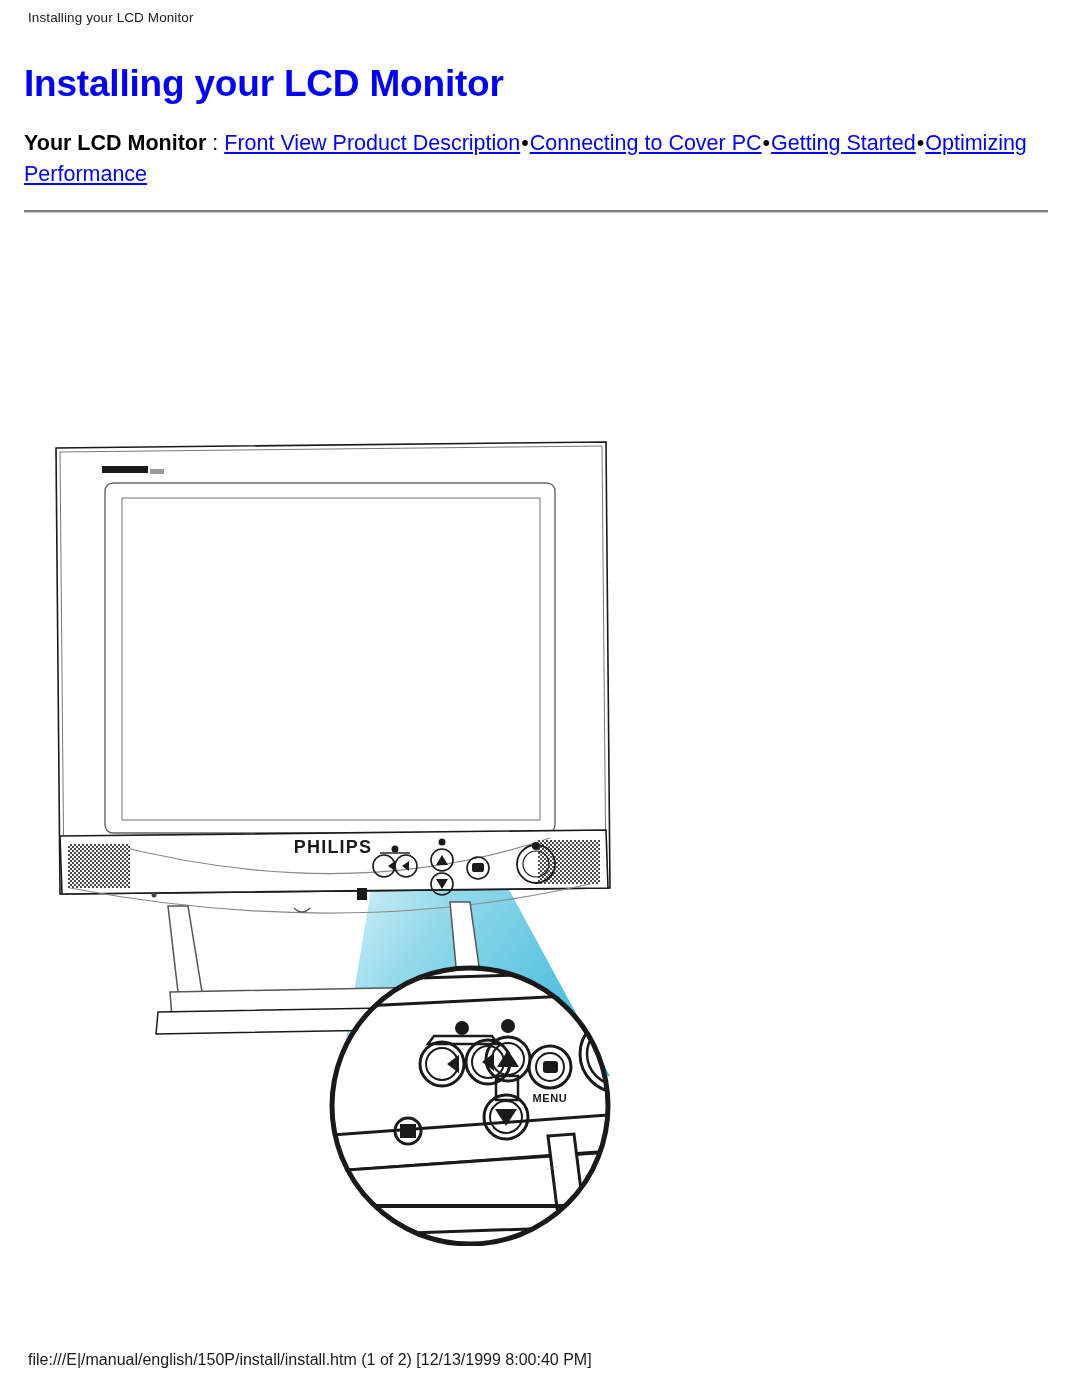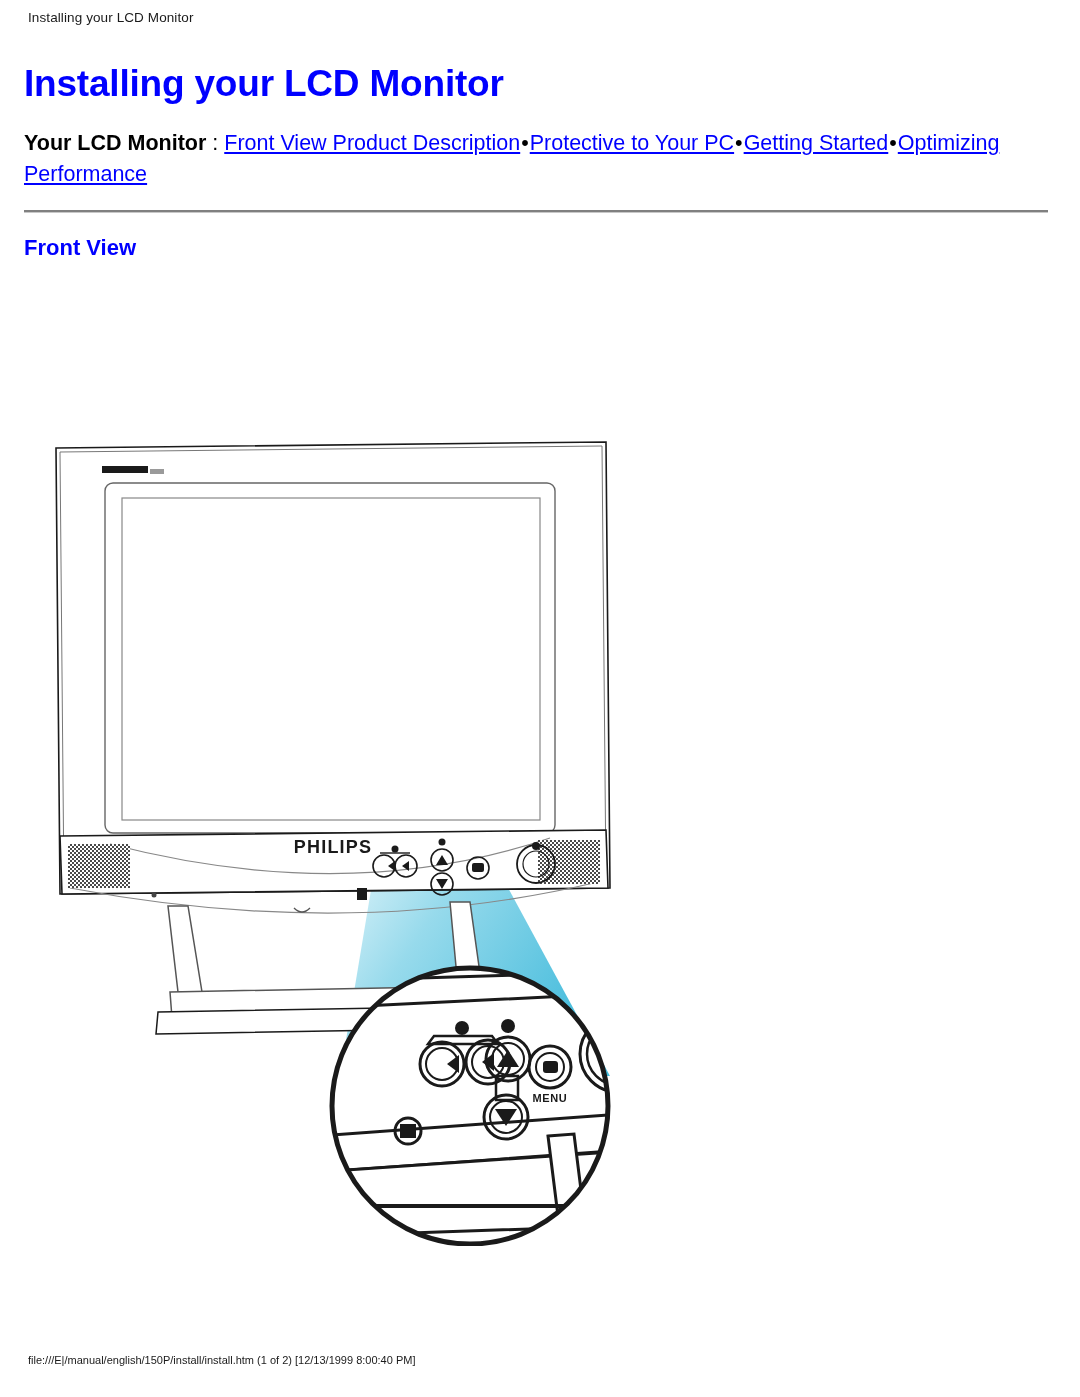--- a/index.html
+++ b/index.html
@@ -115,7 +115,7 @@
   <h1 class="doc-title">Installing your LCD Monitor</h1>
 
   <div class="nav-block">
-    <span class="nav-label">Your LCD Monitor</span><span class="colon"> : </span><a href="#">Front View Product Description</a><span class="sep">•</span><a href="#">Protective to Your PC</a><span class="sep">•</span><a href="#">Getting Started</a><span class="sep">•</span><a href="#">Optimizing Performance</a>
+    <span class="nav-label">Your LCD Monitor</span><span class="colon"> : </span><a href="#">Front View Product Description</a><span class="sep">•</span><a href="#">Connecting to Cover PC</a><span class="sep">•</span><a href="#">Getting Started</a><span class="sep">•</span><a href="#">Optimizing Performance</a>
   </div>
 
 

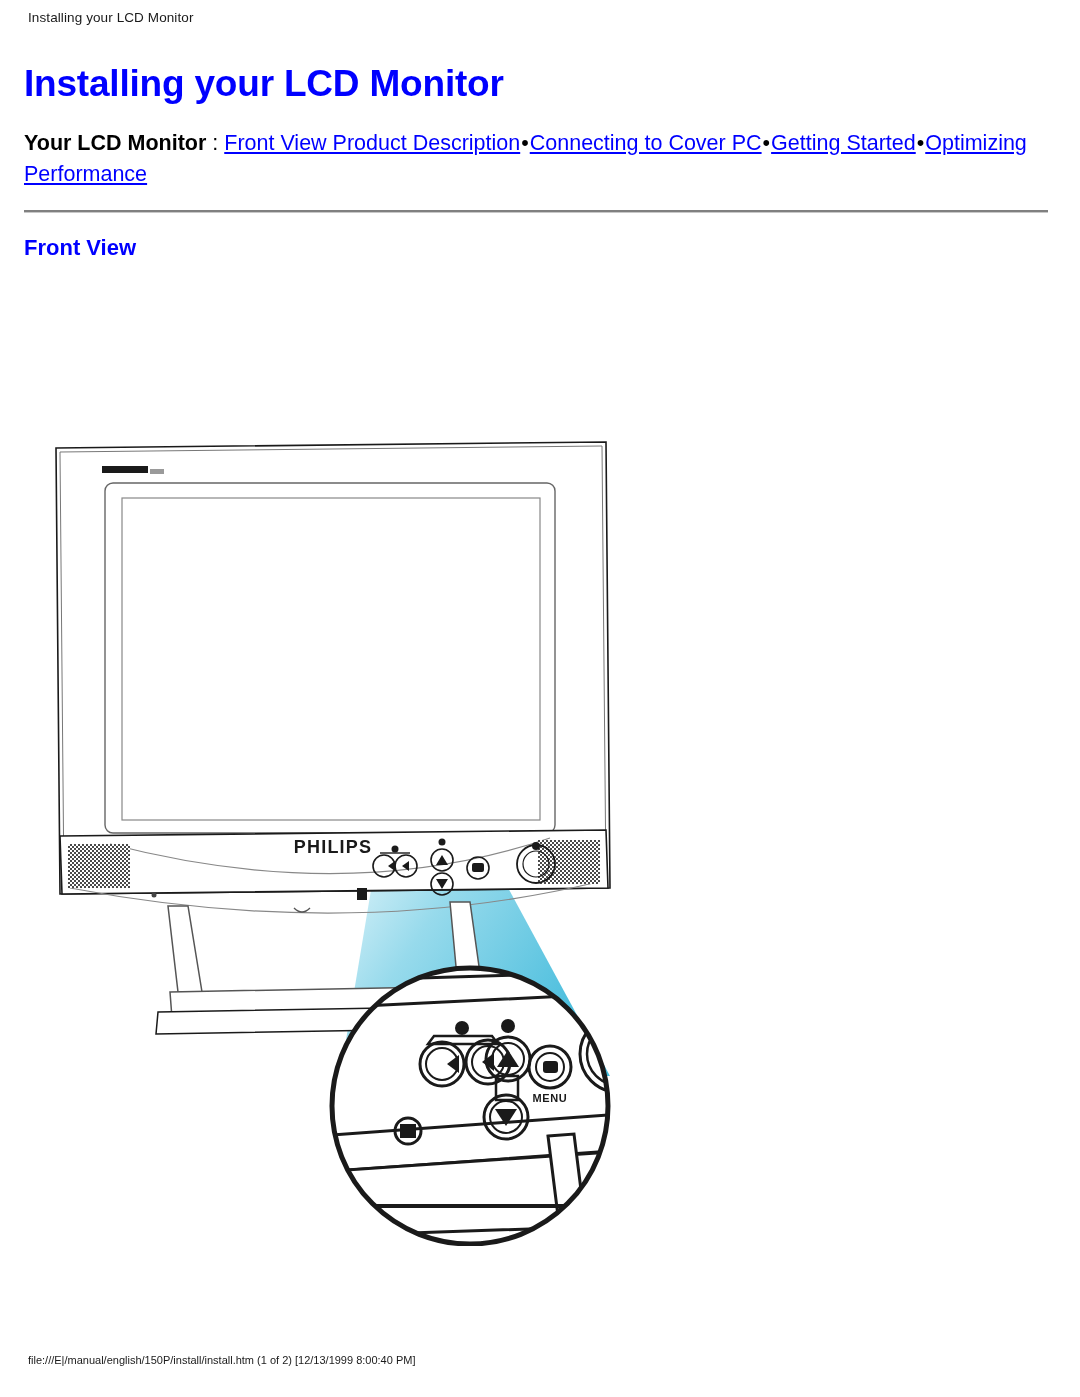--- a/index.html
+++ b/index.html
@@ -121,7 +121,6 @@
 
   <hr class="rule">
 
-  <h2 class="section-title">Front View</h2>
 </div>
 
 <div class="figure">

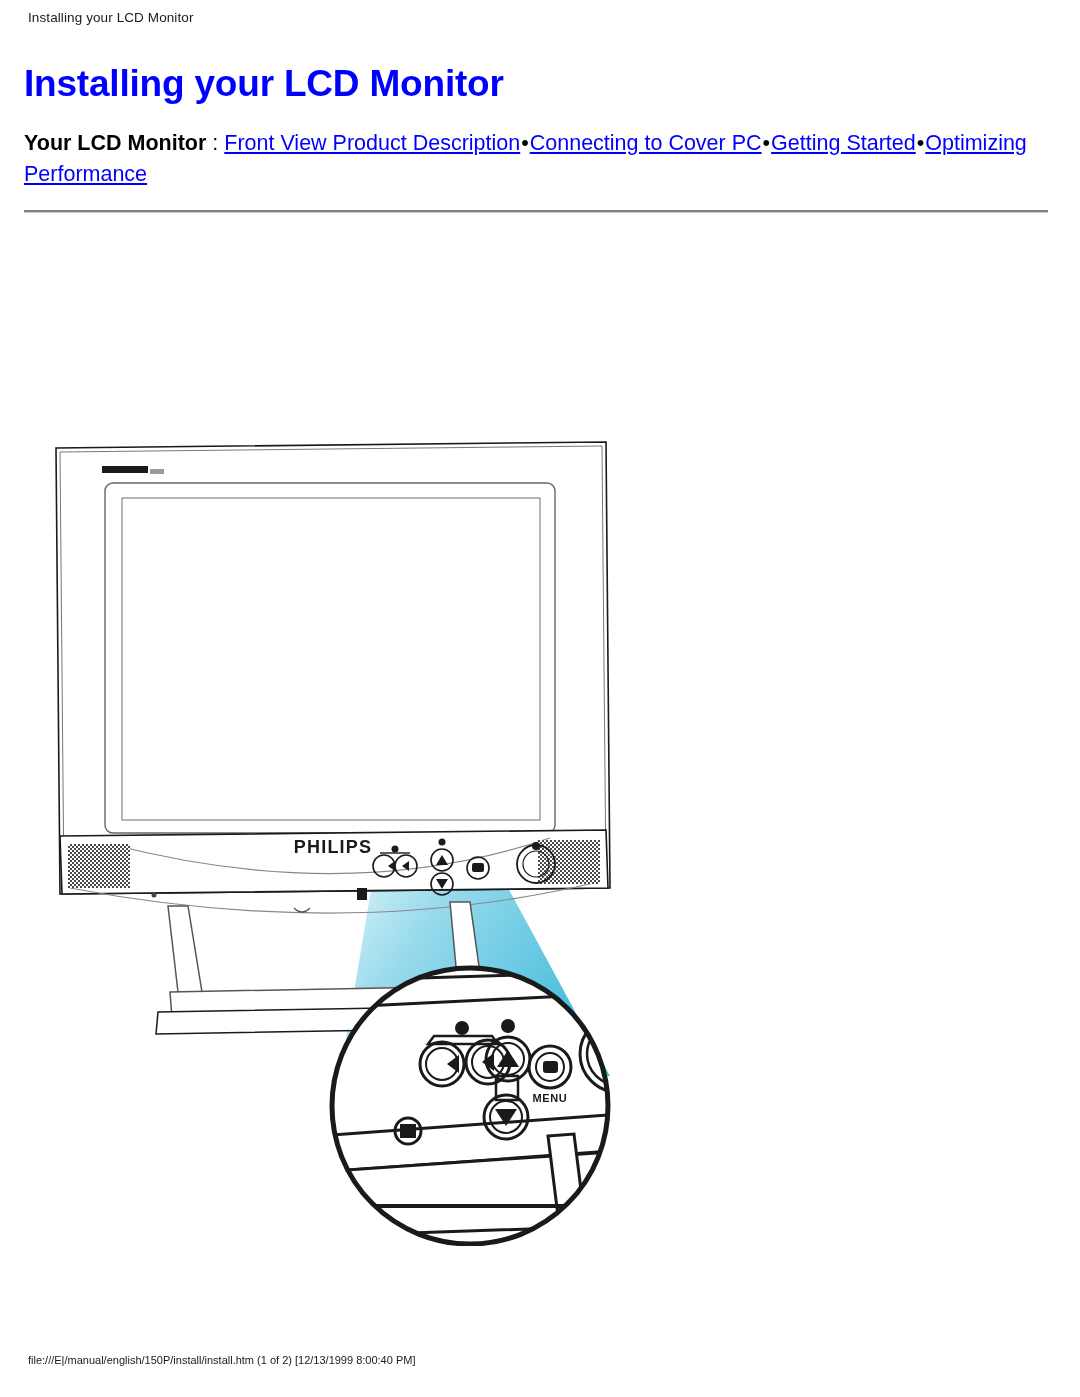--- a/index.html
+++ b/index.html
@@ -32,7 +32,7 @@
     position: absolute;
     top: 1352px;
     left: 28px;
-    font-size: 11px;
+    font-size: 16px;
     line-height: 16px;
     color: #1a1a1a;
     white-space: nowrap;

